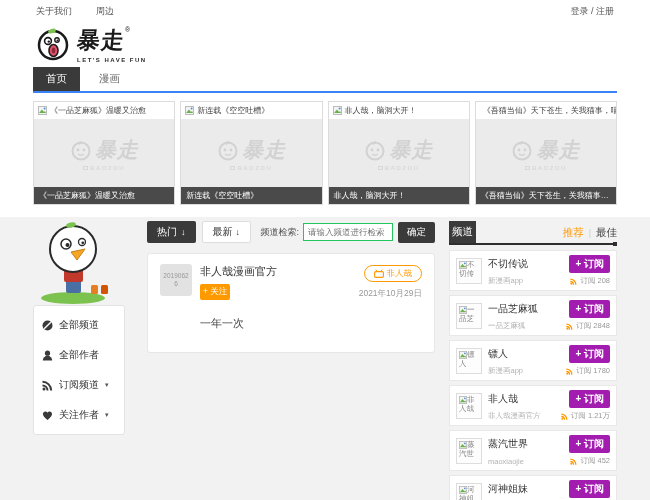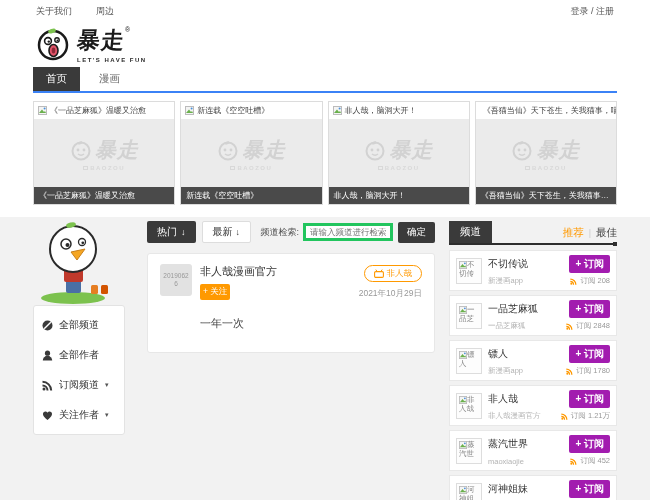--- a/index.html
+++ b/index.html
@@ -55,7 +55,7 @@
   .arrow { font-size:9px; }
   .f-spacer { flex:1; }
   .search-label { font-size:9px; color:#555; margin-right:4px; }
-  .search-input { width:90px; height:18px; border:3px solid #22c55e; font-size:8.5px; padding:0 4px; color:#333; }
+  .search-input { width:90px; height:18px; border:1px solid #22c55e; font-size:8.5px; padding:0 4px; color:#333; }
   .btn-confirm { background:#3a3a3a; color:#fff; font-size:9.5px; padding:4px 9px; border:none; margin-left:5px; border-radius:2px; cursor:pointer; }
 
   .post { background:#fff; border:1px solid #e7e7e7; border-radius:3px; margin-top:10px; padding:10px 12px; height:100px; }

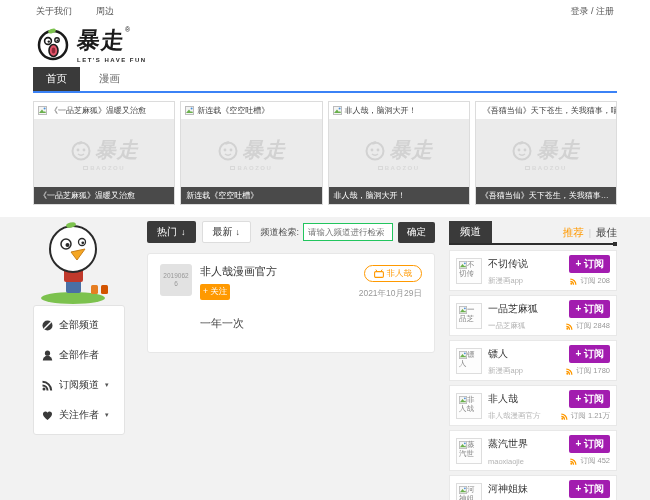--- a/index.html
+++ b/index.html
@@ -72,7 +72,7 @@
   
   .rightcol { width:168px; flex-shrink:0; }
   .chan-head { display:flex; align-items:flex-end; position:relative; }
-  .chan-tab { background:#3a3a3a; color:#fff; font-size:10.5px; padding:4px 11px; cursor:pointer; }
+  .chan-tab { background:#3a3a3a; color:#fff; font-size:10.5px; padding:4px 3px; cursor:pointer; }
   .sort { margin-left:auto; font-size:10.5px; display:flex; align-items:center; padding-bottom:3px; }
   .sort-rec { color:#f90; cursor:pointer; }
   .sort-sep { color:#ccc; margin:0 5px; font-size:9px; }

